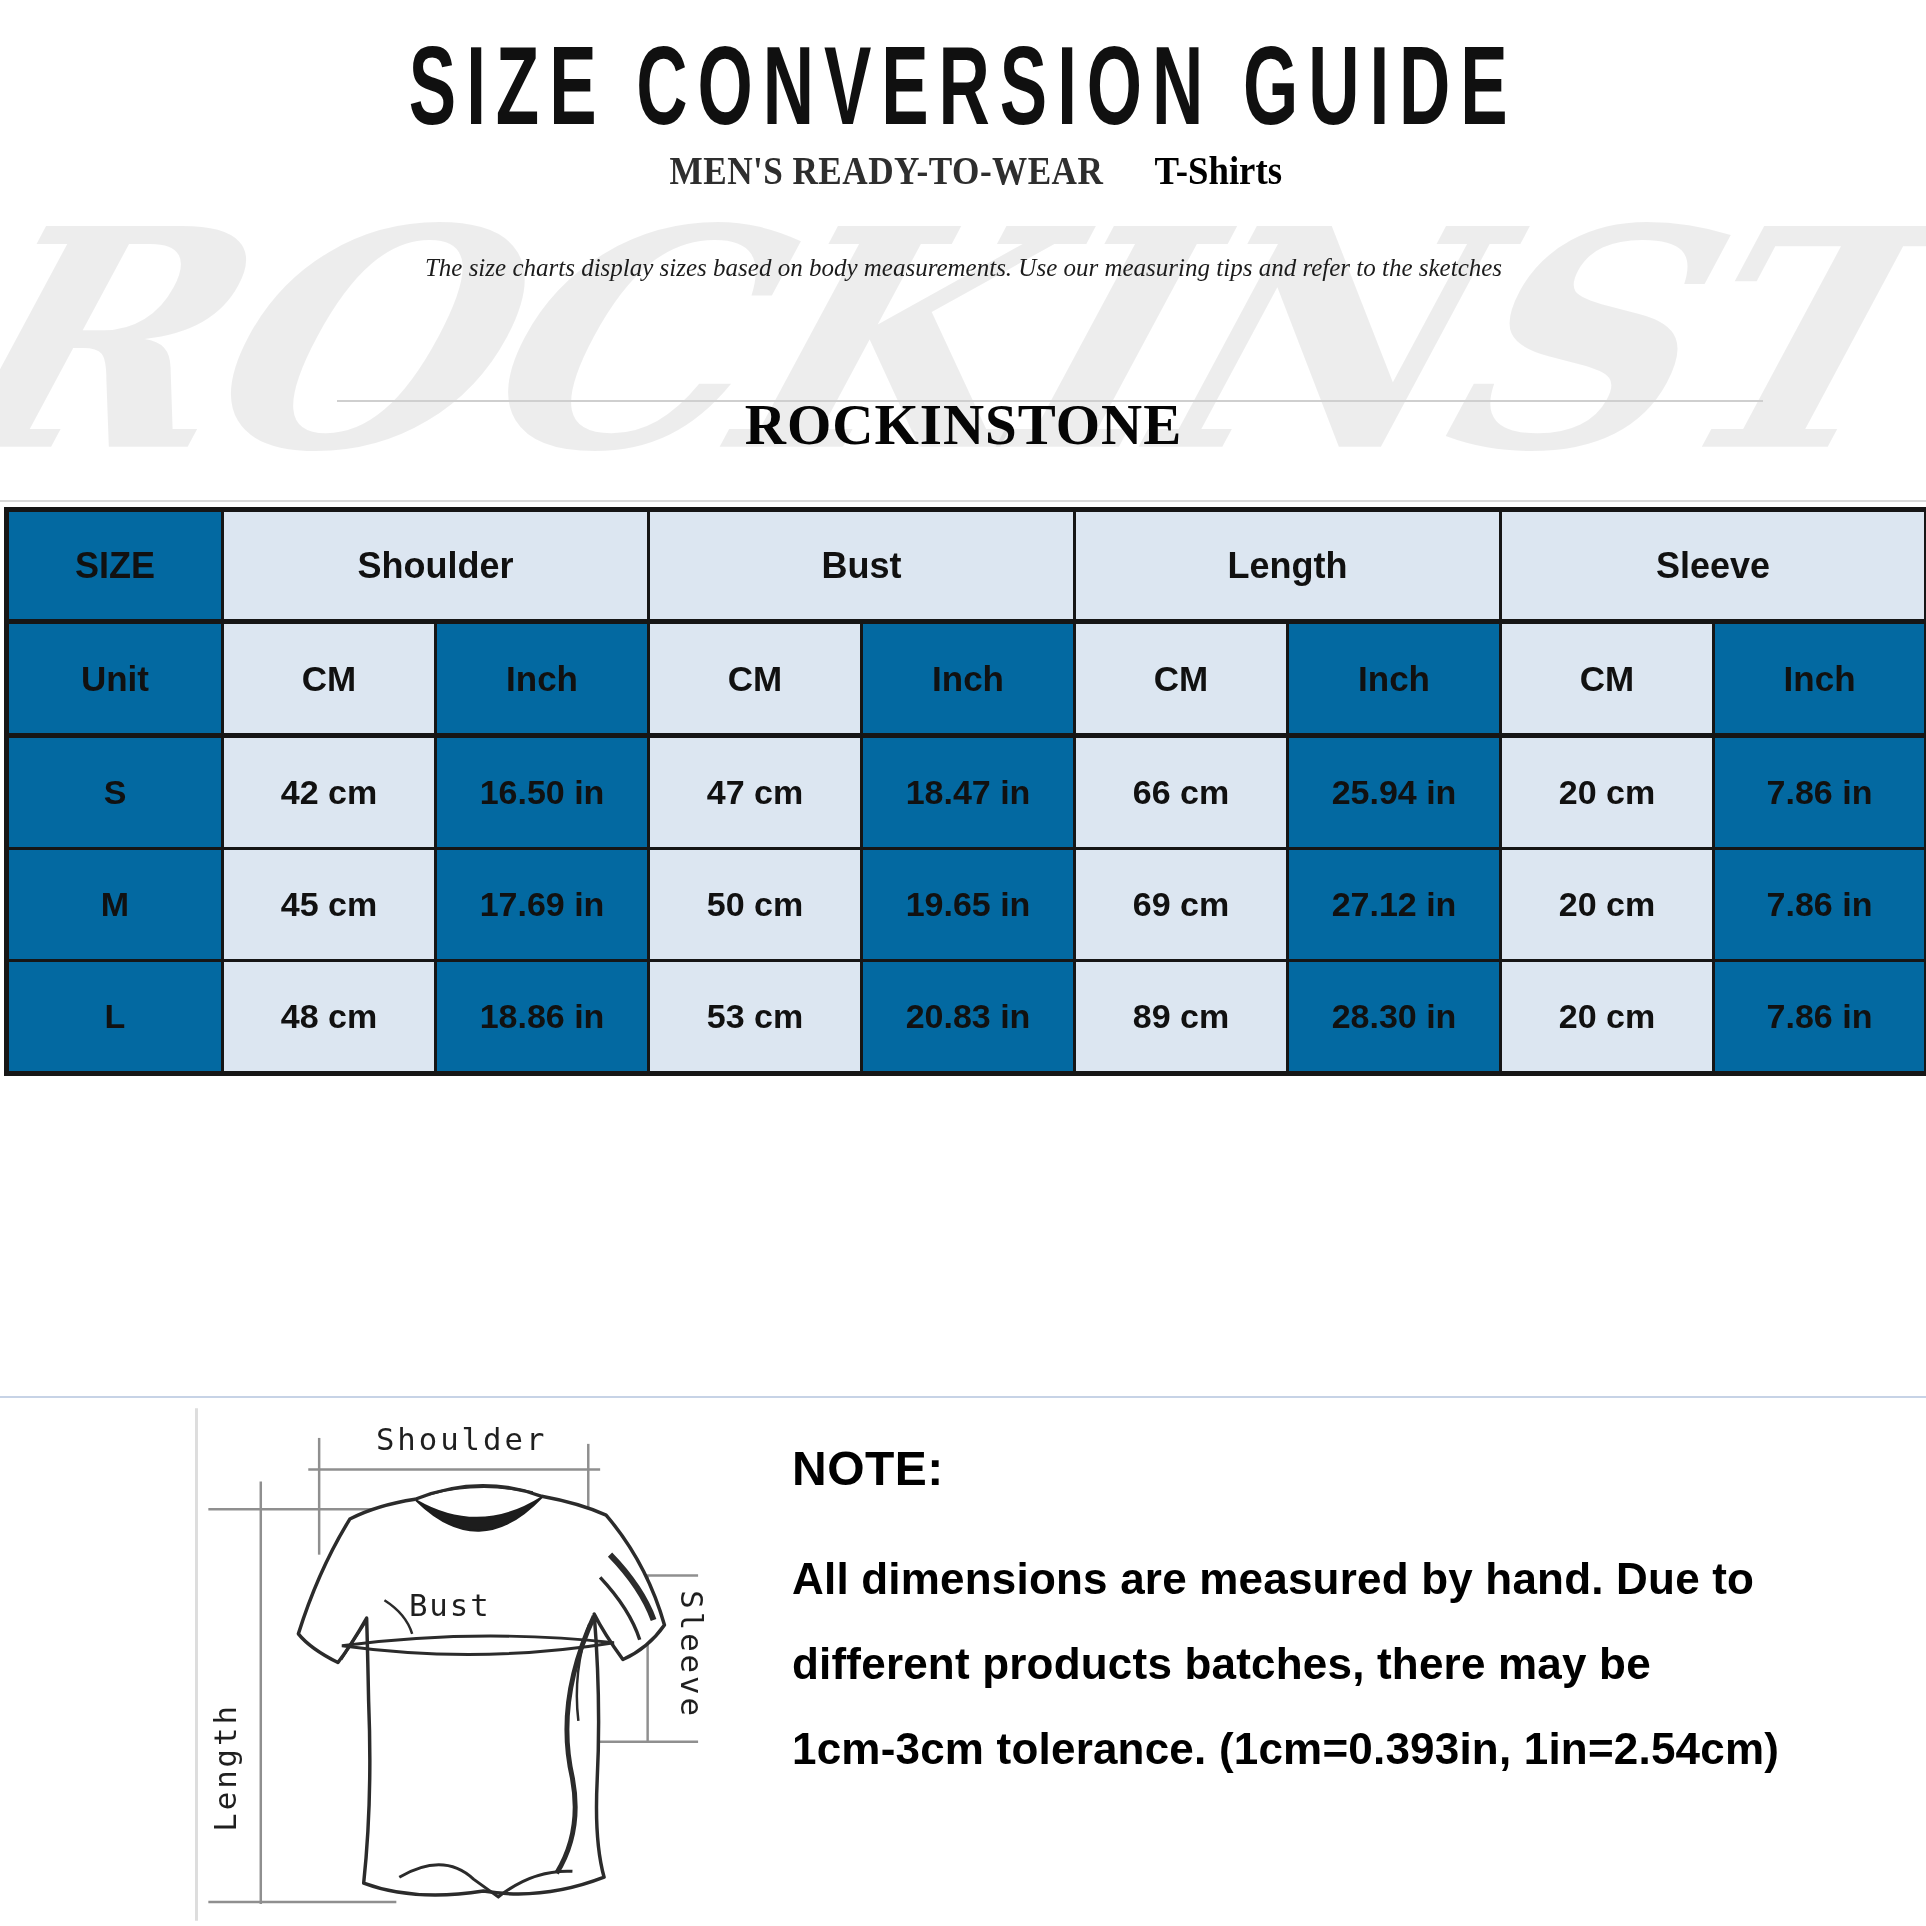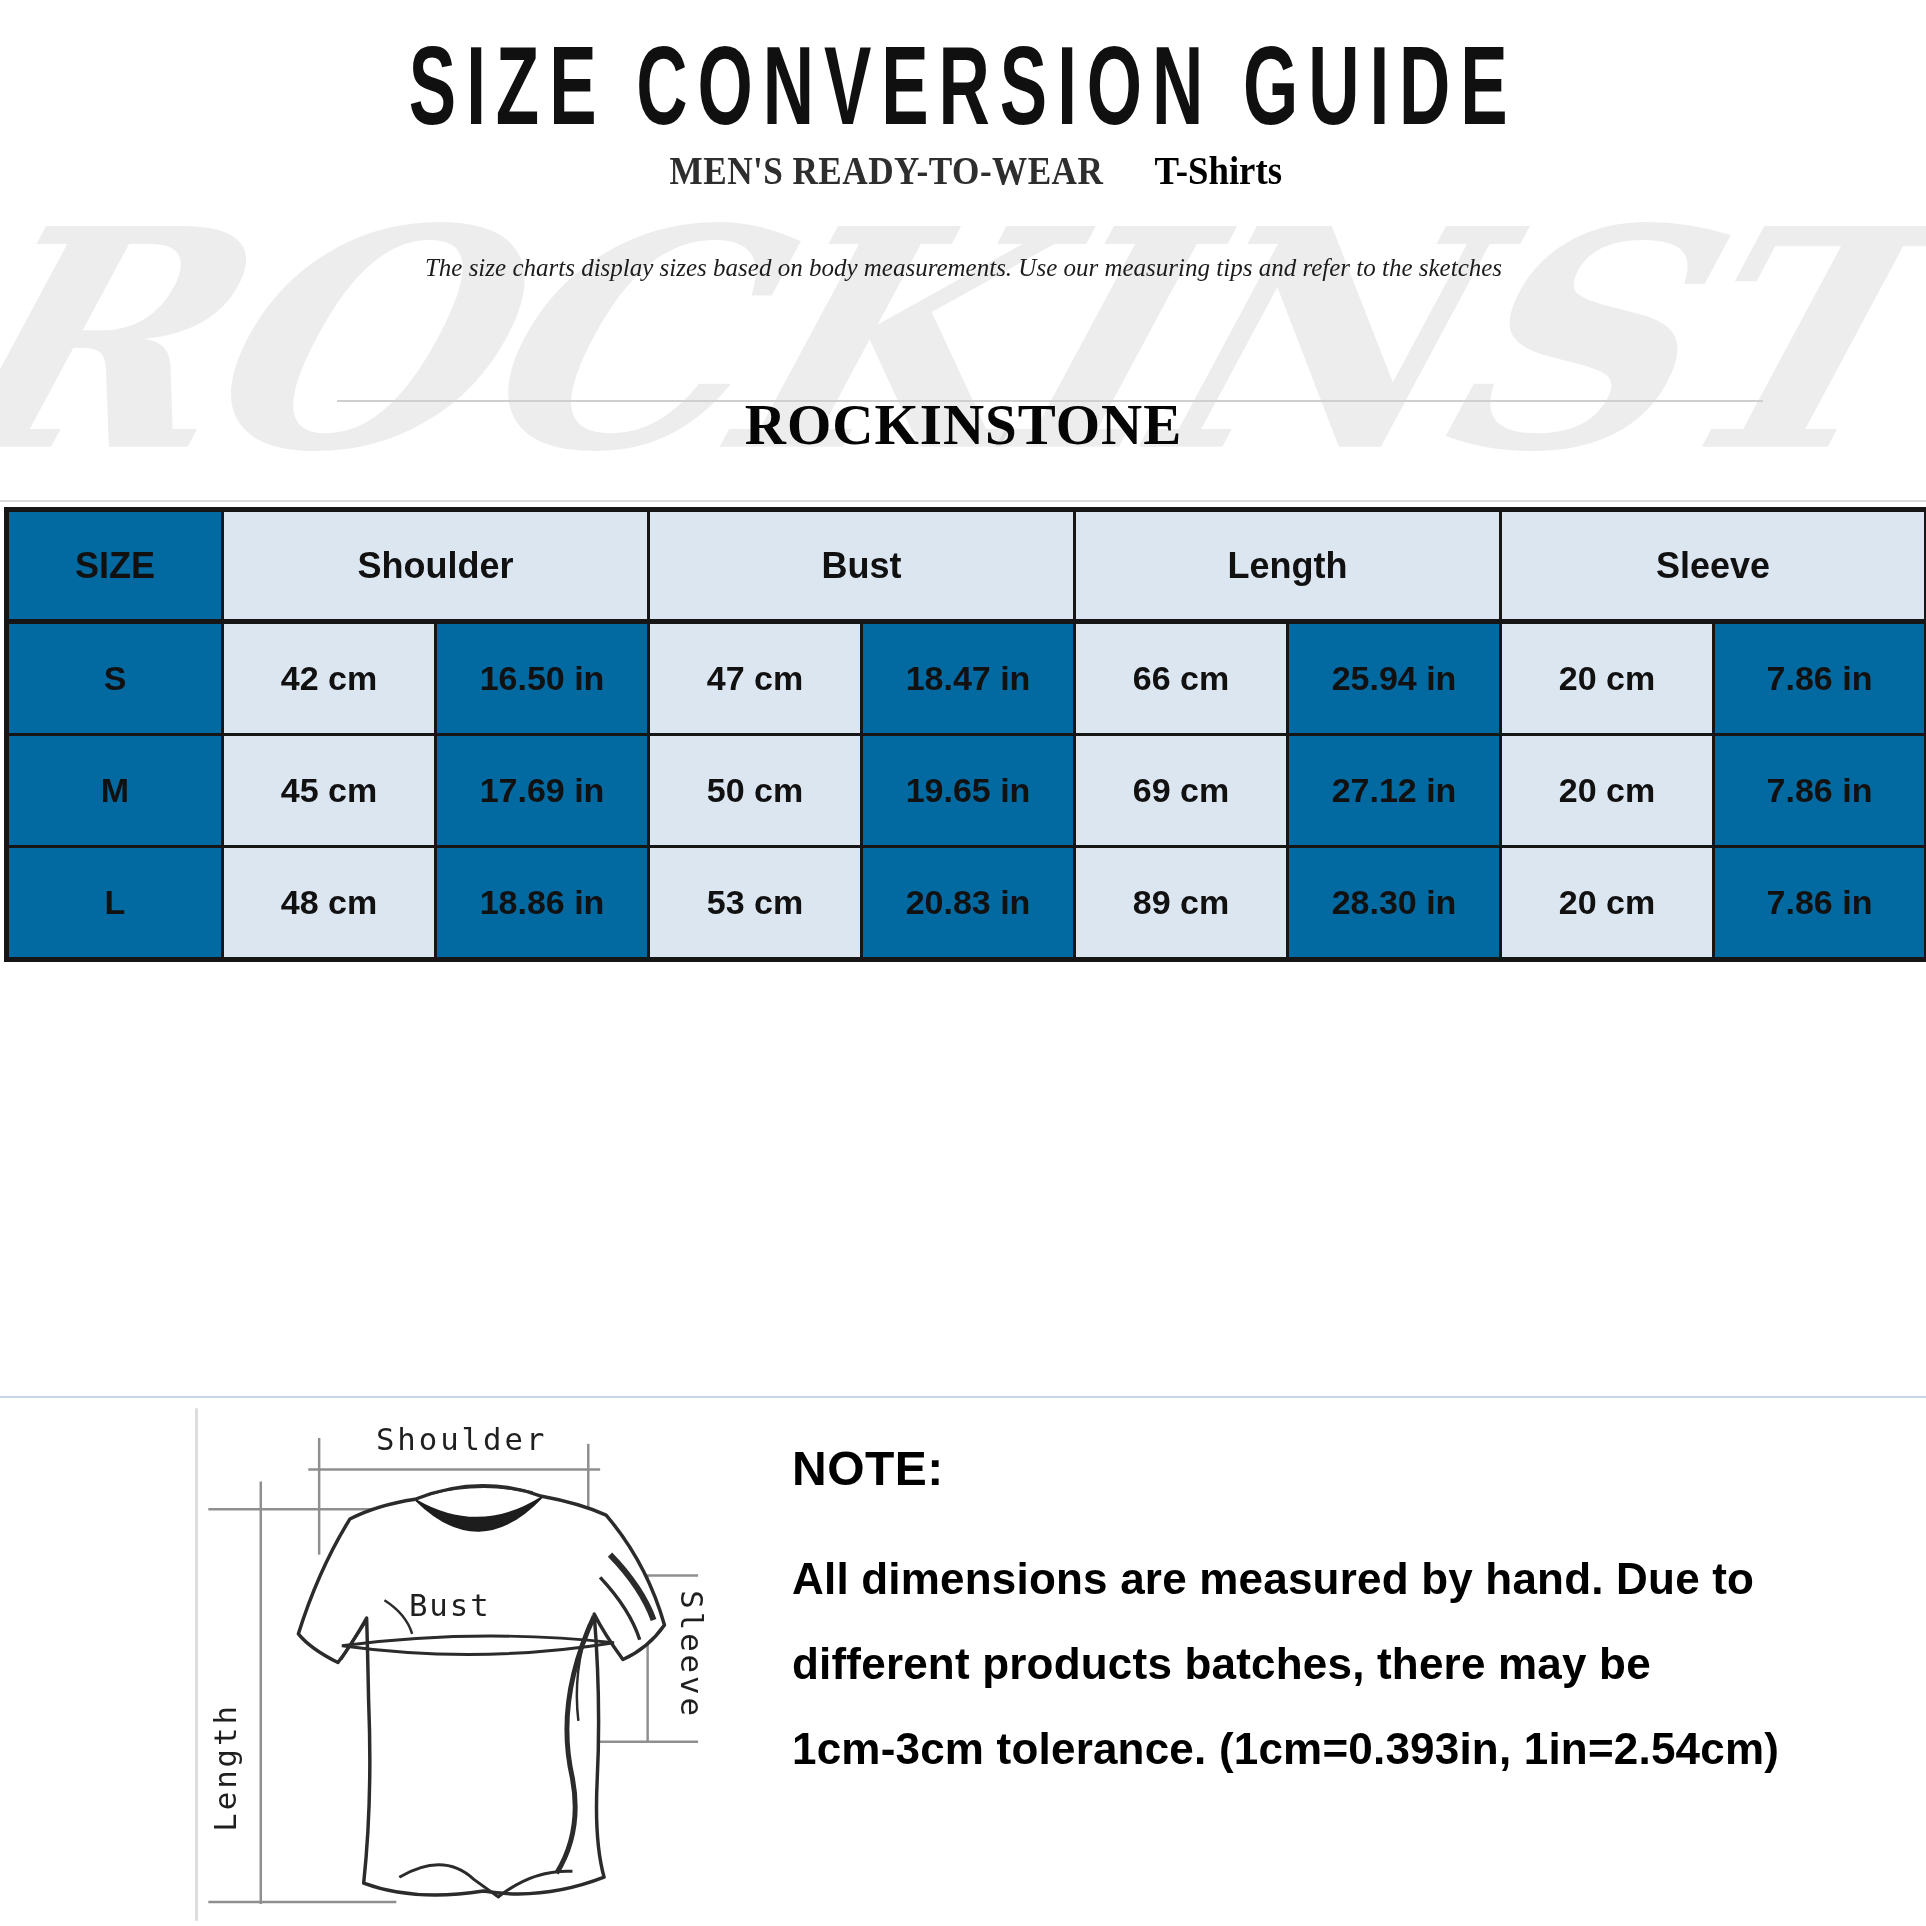--- a/index.html
+++ b/index.html
@@ -98,6 +98,17 @@
       <th class="blue" colspan="2">Bust</th>
       <th class="blue" colspan="2">Length</th>
       <th class="blue" colspan="2">Sleeve</th>
+    </tr>
+    <tr class="unit-row">
+      <th class="white">Unit</th>
+      <th class="blue">CM</th>
+      <th class="white">Inch</th>
+      <th class="blue">CM</th>
+      <th class="white">Inch</th>
+      <th class="blue">CM</th>
+      <th class="white">Inch</th>
+      <th class="blue">CM</th>
+      <th class="white">Inch</th>
     </tr>
   </thead>
   <tbody>

